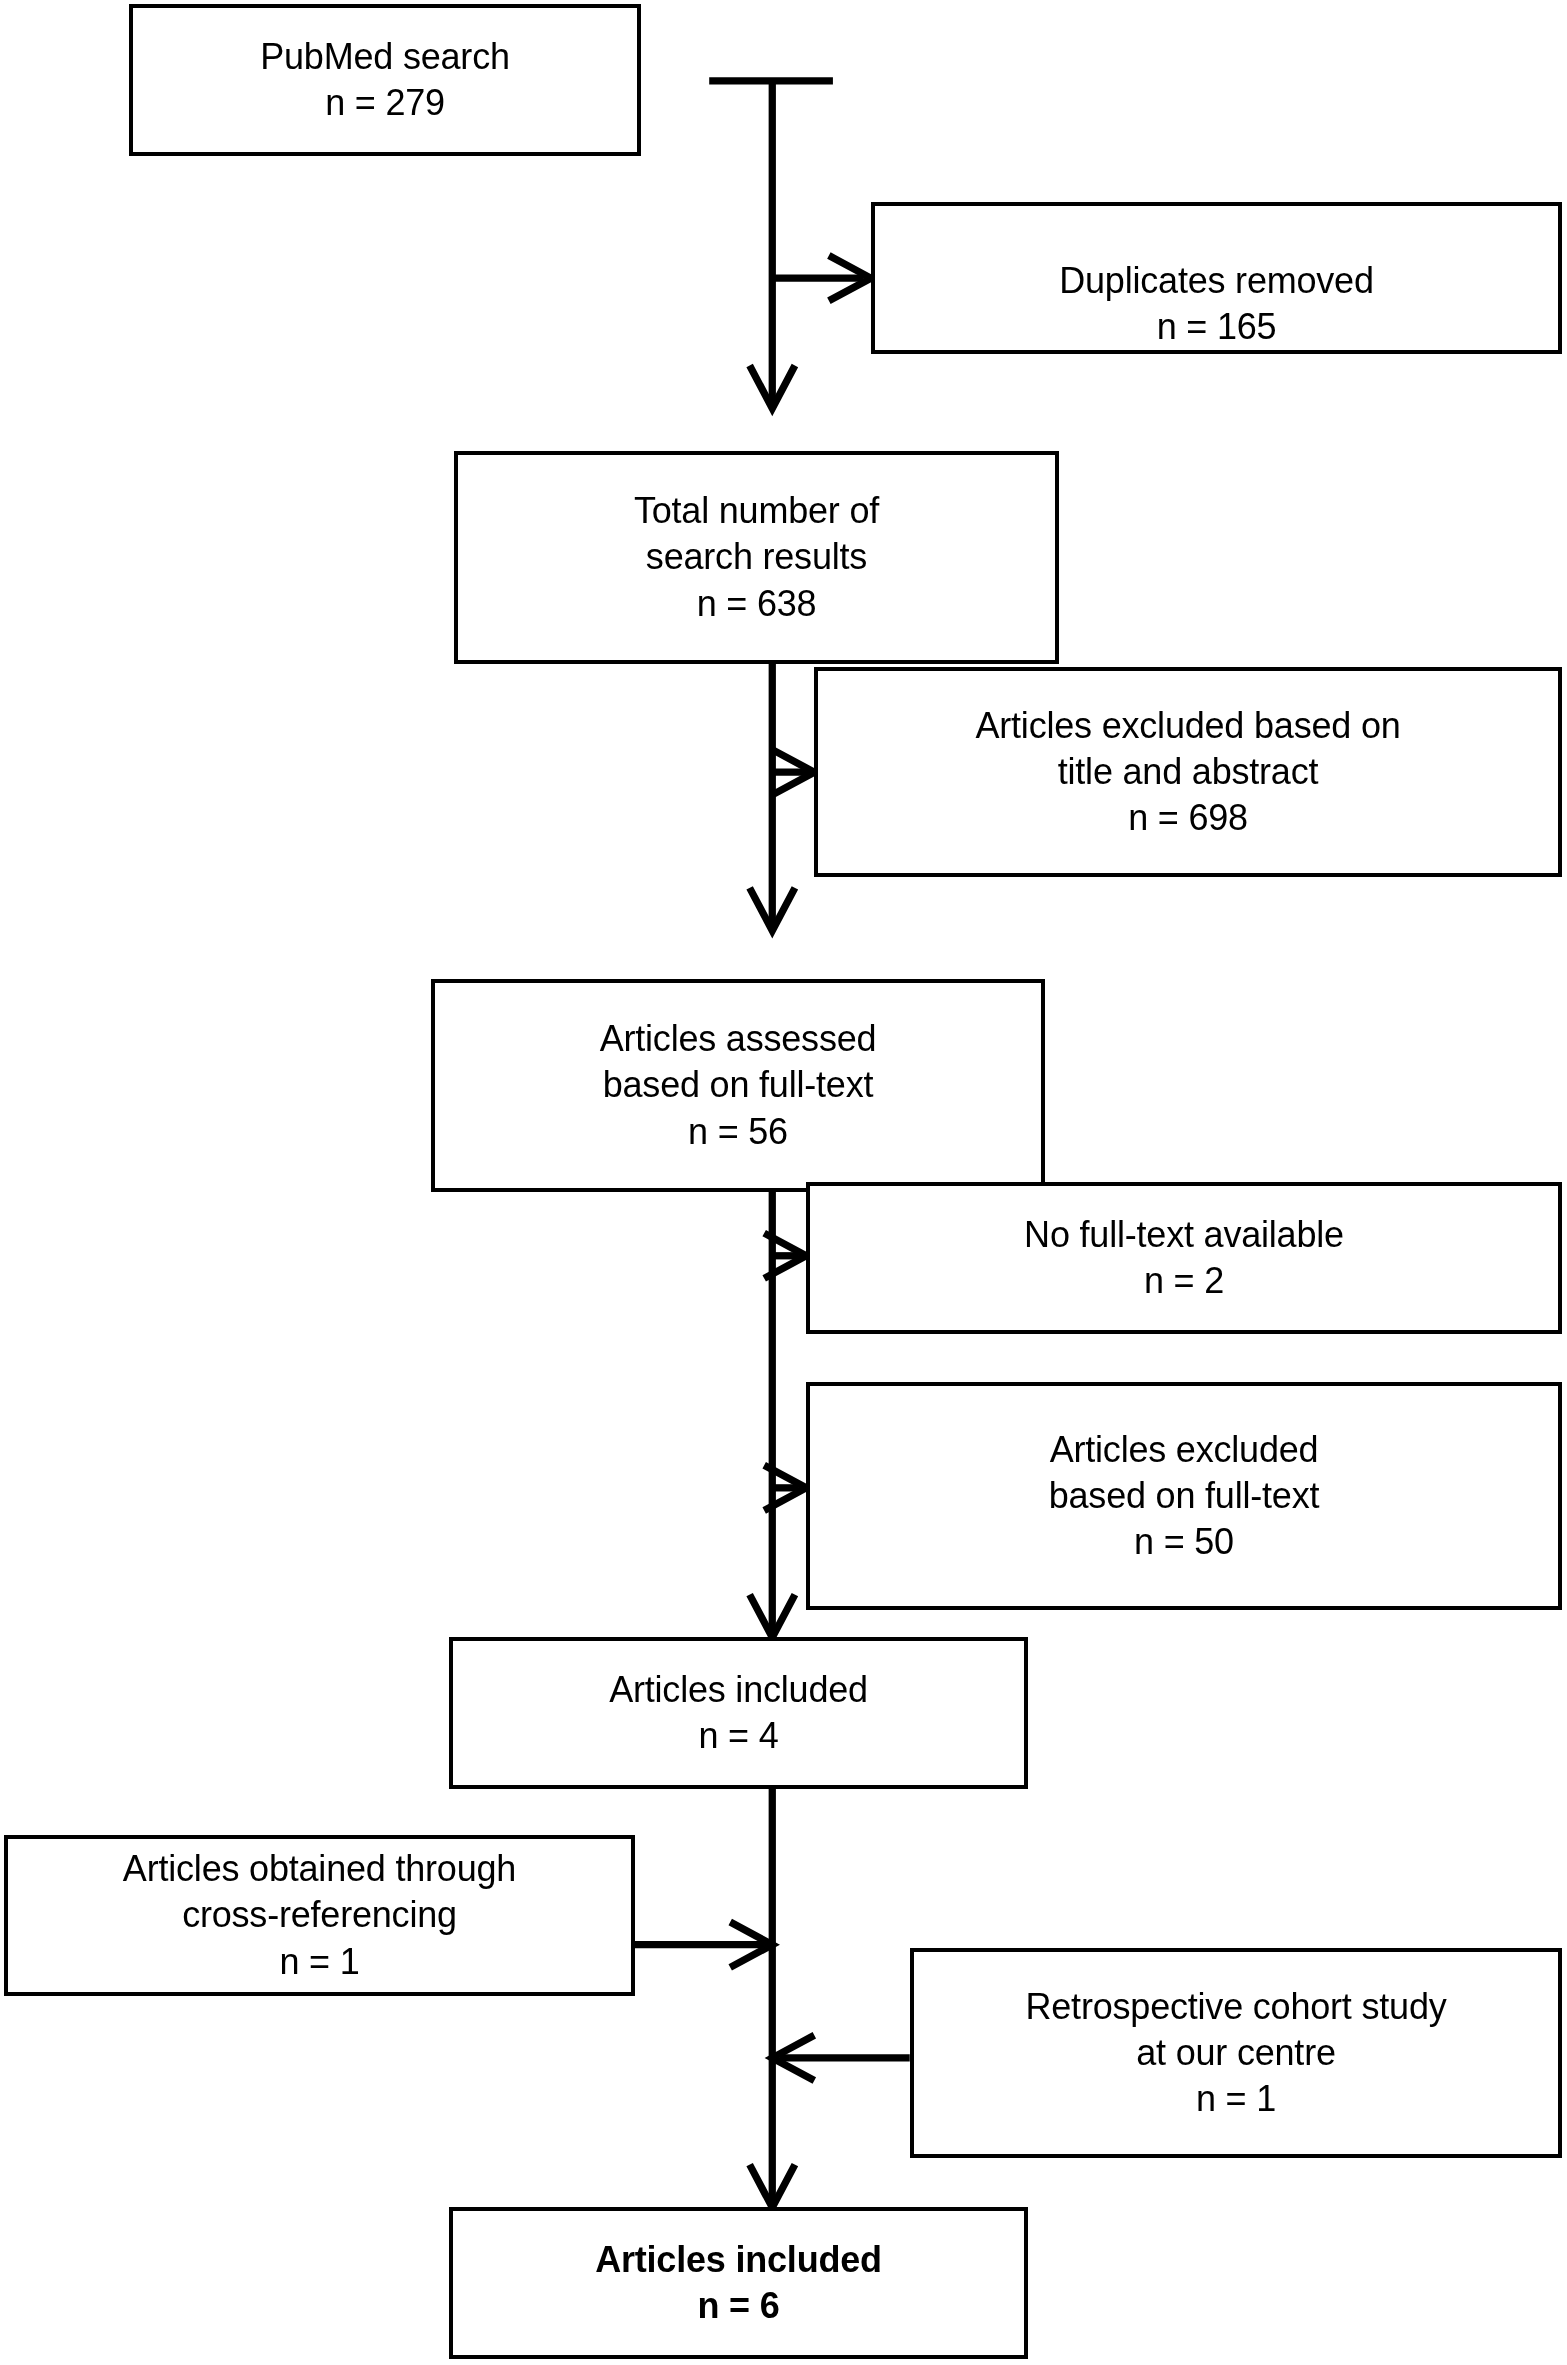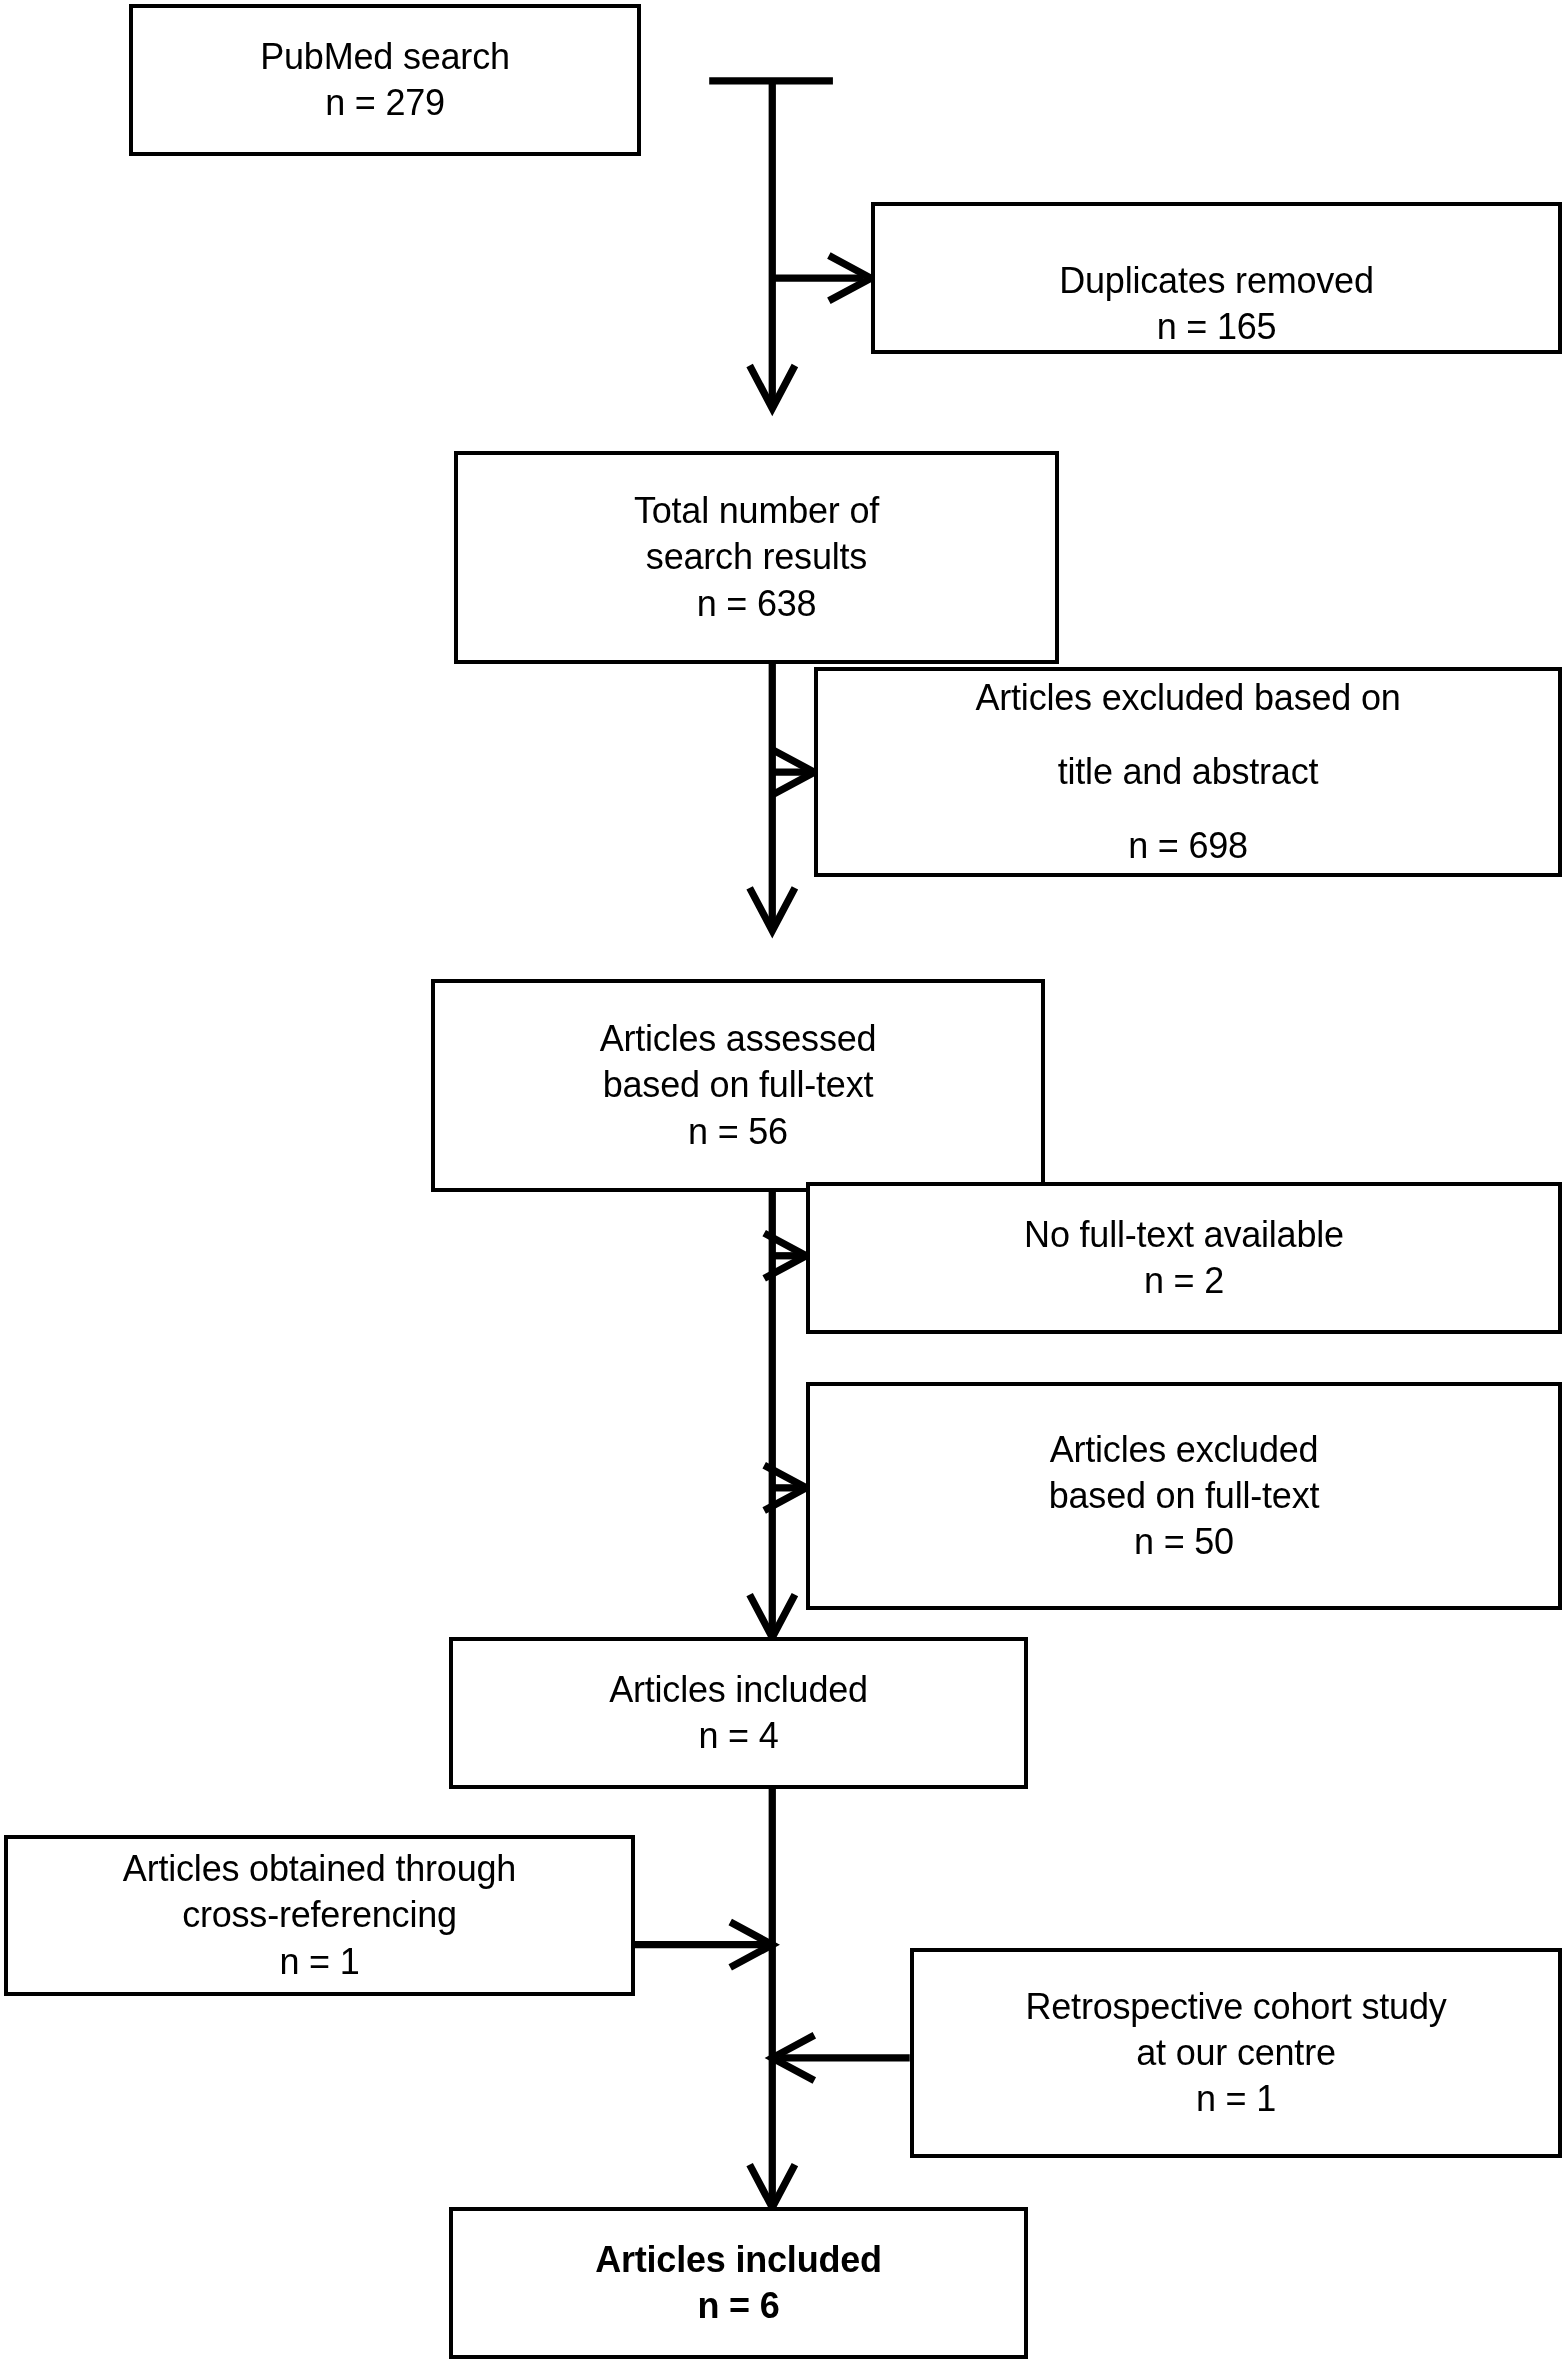--- a/index.html
+++ b/index.html
@@ -117,7 +117,7 @@
     <span class="line n-line">n = 638</span>
   </div>
 
-  <div class="node-box" style="left:814px; top:667px; width:748px; height:210px;gap:28px;">
+  <div class="node-box" style="left:814px; top:667px; width:748px; height:210px;">
     <span class="line">Articles excluded based on</span>
     <span class="line">title and abstract</span>
     <span class="line n-line">n = 698</span>

